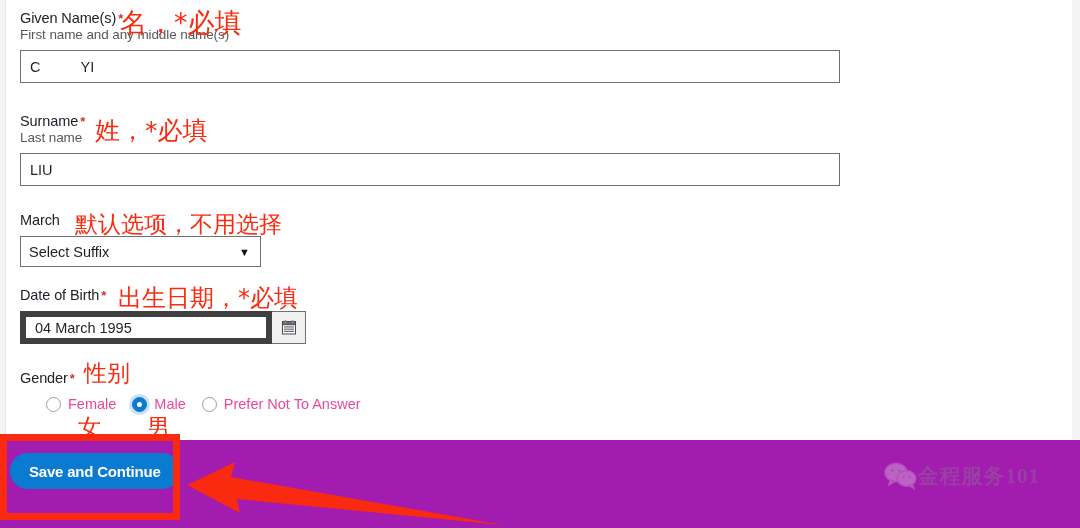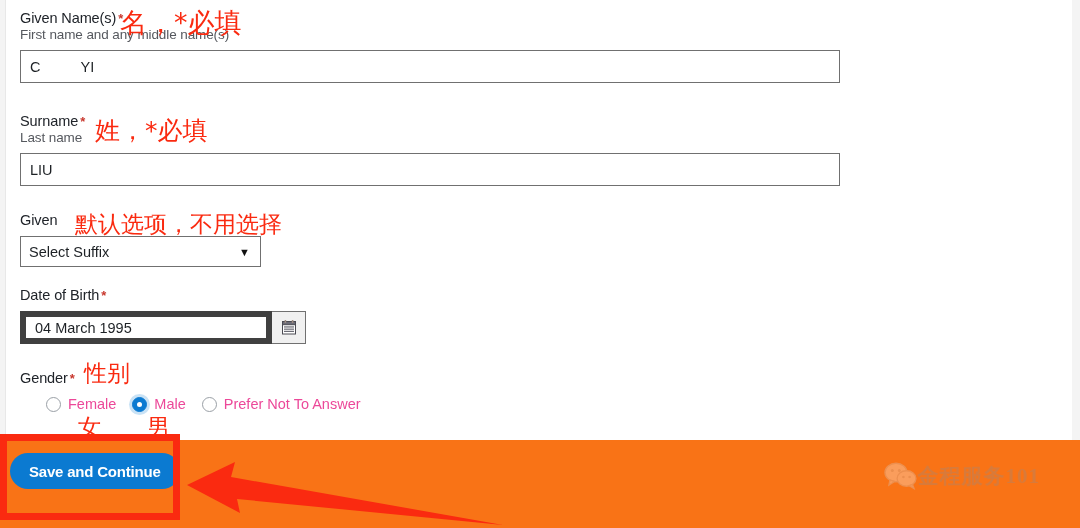--- a/index.html
+++ b/index.html
@@ -274,7 +274,7 @@
 
     <div class="field" style="top:212px;">
       <div class="label-row">
-        <span class="label">Given</span>
+        <span class="label">March</span>
       </div>
       <div class="select-box" style="margin-top:8px;">
         <span>Select Suffix</span>

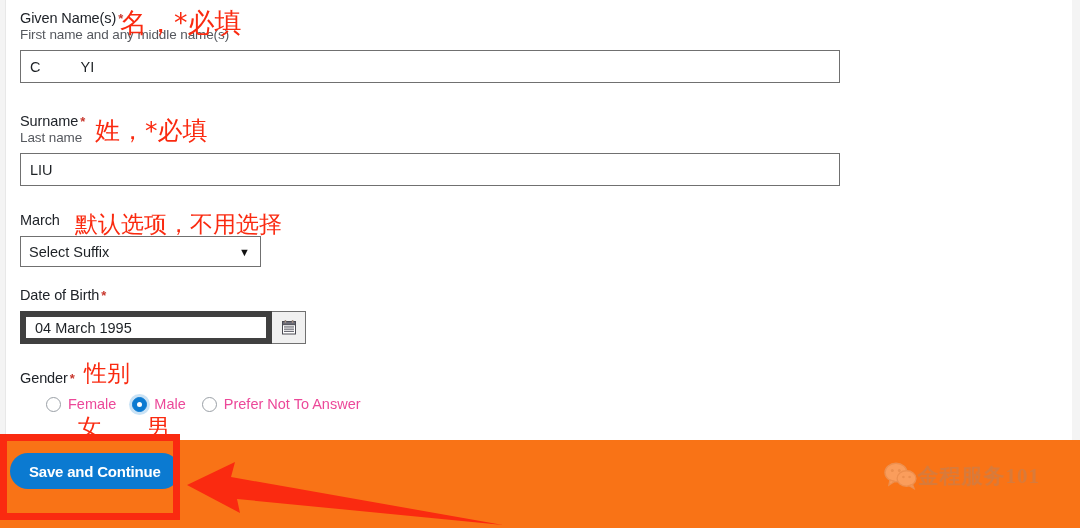--- a/index.html
+++ b/index.html
@@ -350,6 +350,7 @@
 
   <div class="anno" style="left:95px; top:114px; font-size:25px;">姓，*必填</div>
 
+  <div class="anno" style="left:118px; top:282px; font-size:24px;">出生日期，*必填</div>
 
   <div class="anno" style="left:84px; top:358px; font-size:23px;">性别</div>
 

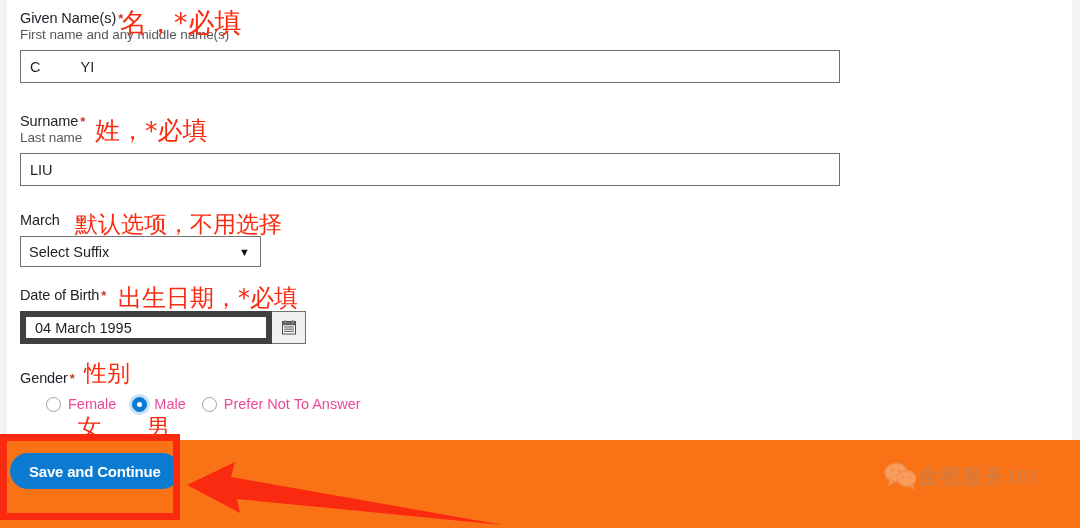--- a/index.html
+++ b/index.html
@@ -187,7 +187,7 @@
     left: 0; top: 440px;
     width: 1080px;
     height: 88px;
-    background: #f97316;
+    background: #a21caf;
   }
   .save-btn {
     position: absolute;

